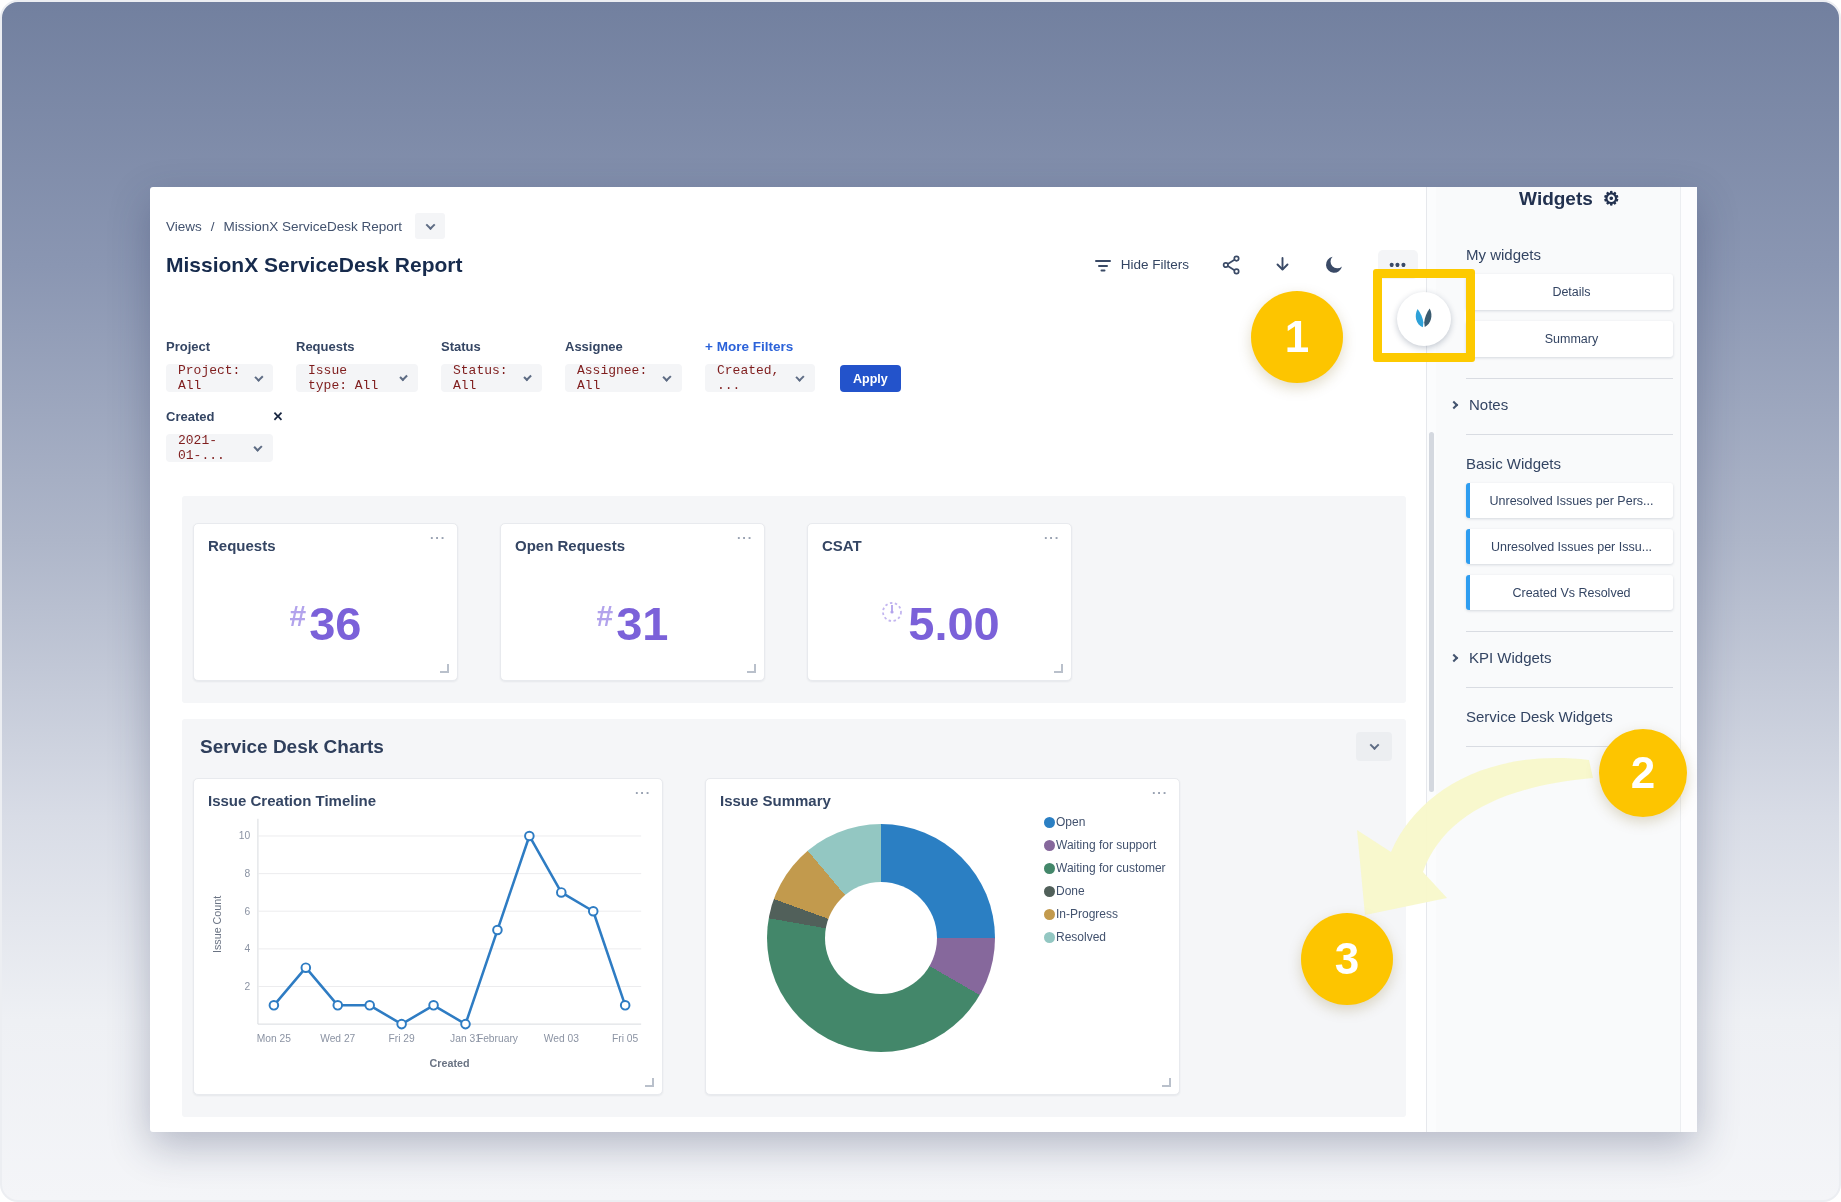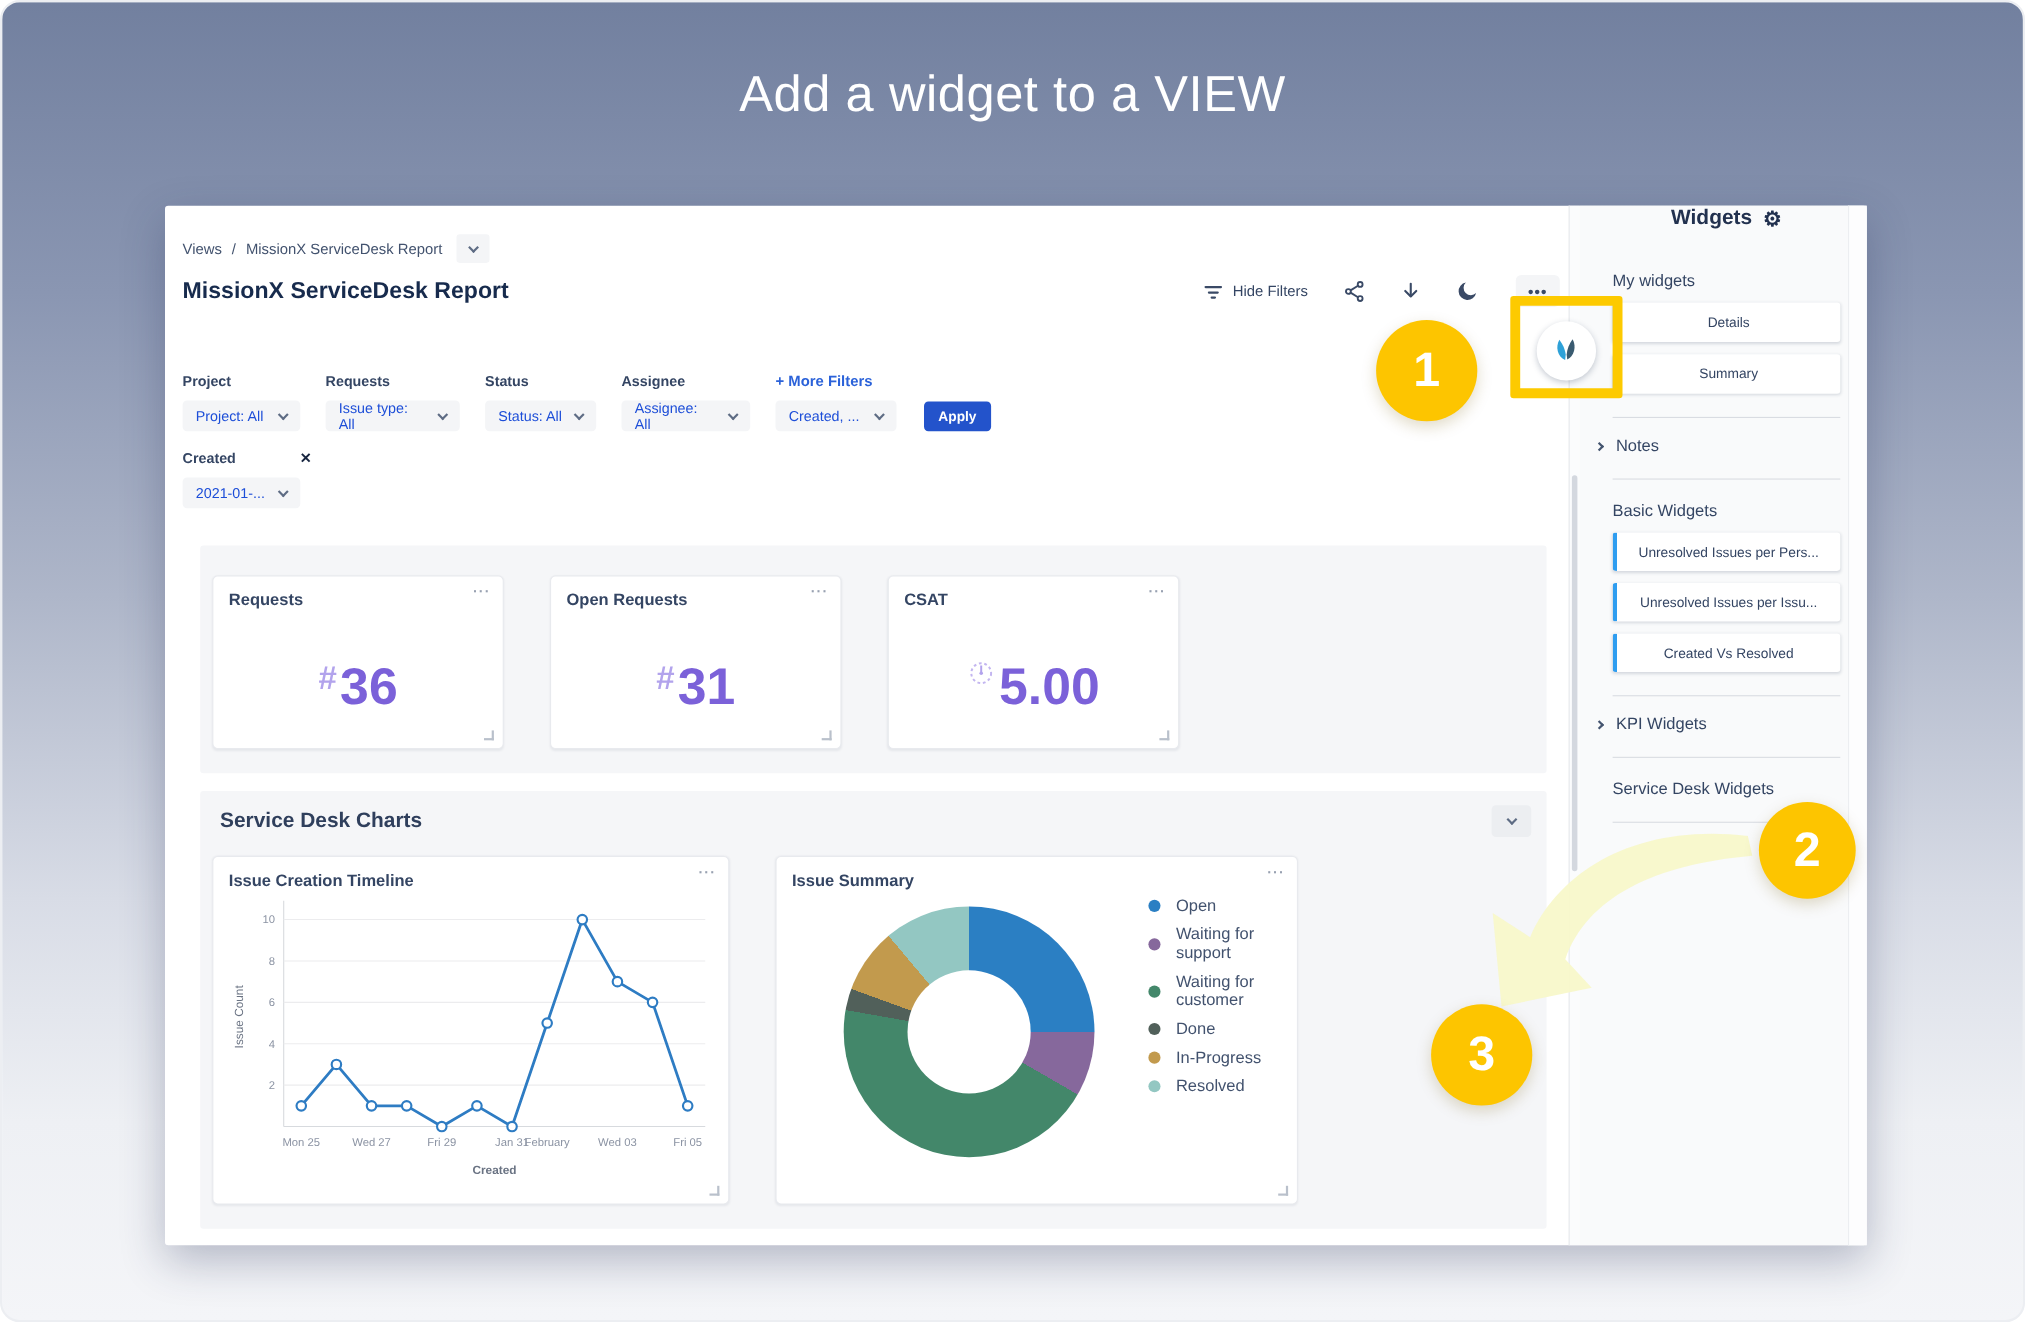--- a/index.html
+++ b/index.html
@@ -112,7 +112,6 @@
 <body>
 
 <div class="stage">
-  <div class="page-title">Add a widget to a VIEW</div>
 
   <div class="dashboard">
 

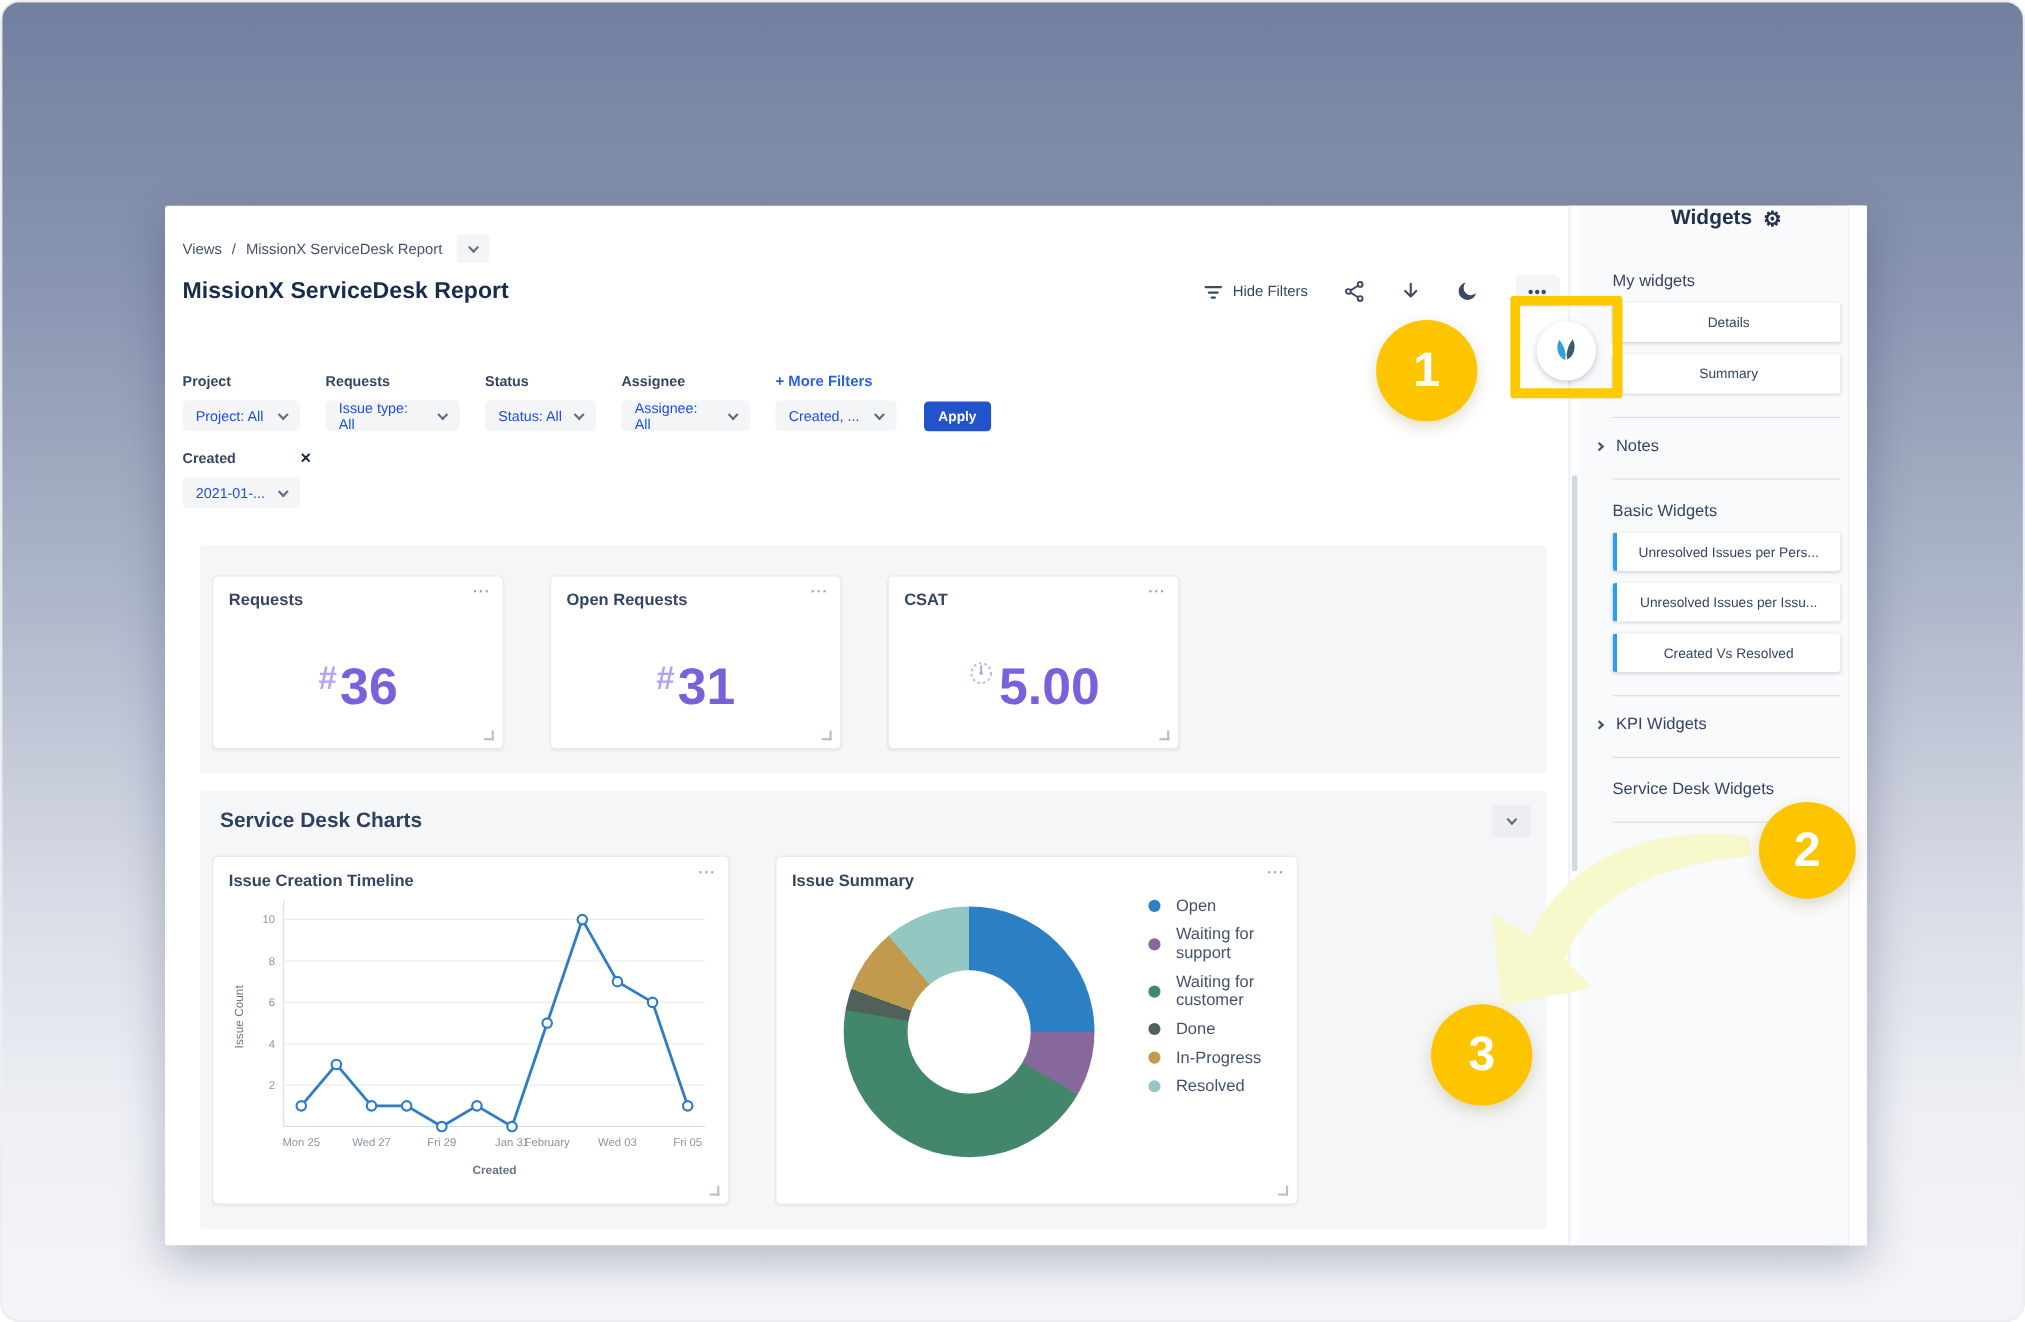--- a/index.html
+++ b/index.html
@@ -39,7 +39,7 @@
   .fgroup { display:flex; flex-direction:column; gap:10px; }
   .flabel { font-size:13px; font-weight:700; color:#344563; }
   .flink { font-size:13.5px; font-weight:700; color:#2b62d9; cursor:pointer; }
-  .pill { height:28px; background:#f4f5f7; border-radius:4px; display:flex; align-items:center; justify-content:space-between; gap:12px; padding:0 12px; font-size:13px; color:#1d4ed8; cursor:pointer; }
+  .pill { height:28px; background:#f4f5f7; border-radius:4px; display:flex; align-items:center; justify-content:space-between; gap:12px; padding:0 12px; font-size:13px; color:#7f1d1d; cursor:pointer;font-family:Liberation Mono, monospace; }
   .apply-btn { height:27px; padding:0 13px; background:#2353cb; color:#fff; font-size:12.5px; font-weight:700; border:none; border-radius:4px; cursor:pointer; margin-left:2px; }
   .created-row { margin-top:17px; }
   .created-head { display:flex; align-items:center; gap:58px; }

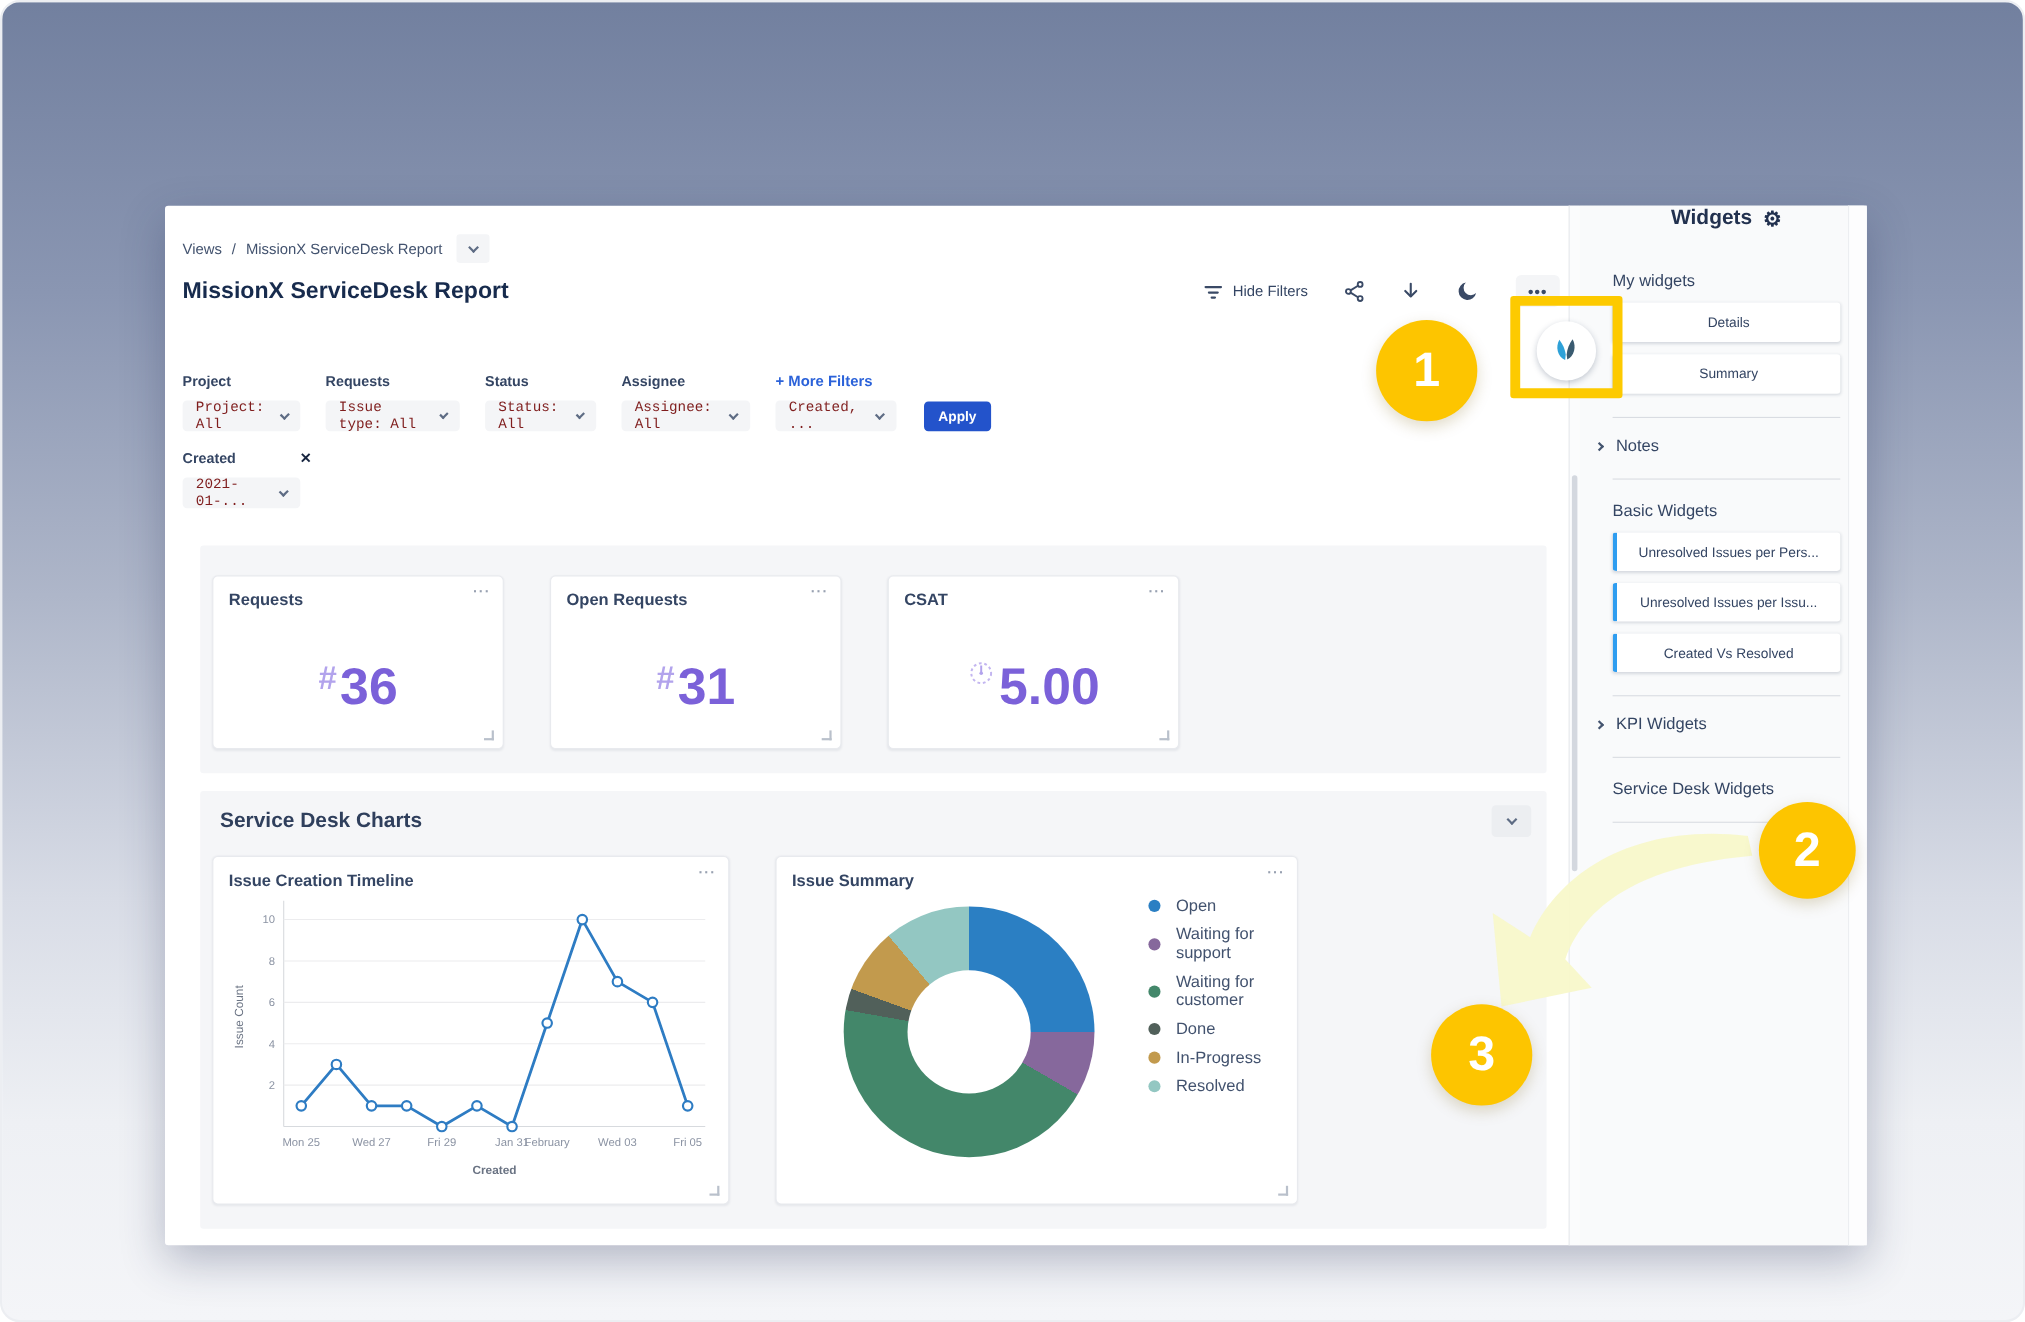--- a/index.html
+++ b/index.html
@@ -69,7 +69,7 @@
   }
   .donut::after { content:""; position:absolute; left:58px; top:58px; width:112px; height:112px; background:#fff; border-radius:50%; }
   .legend { position:absolute; left:338px; top:36px; display:flex; flex-direction:column; gap:9px; }
-  .legend-item { display:flex; align-items:center; gap:14px; font-size:15px; color:#42526e; }
+  .legend-item { display:flex; align-items:center; gap:1px; font-size:12px; color:#42526e; }
   .legend-dot { width:11px; height:11px; border-radius:50%; flex:none; }
   
   .vscroll { width:10px; background:#fbfcfd; border-left:1px solid #e6e8ec; position:relative; }

